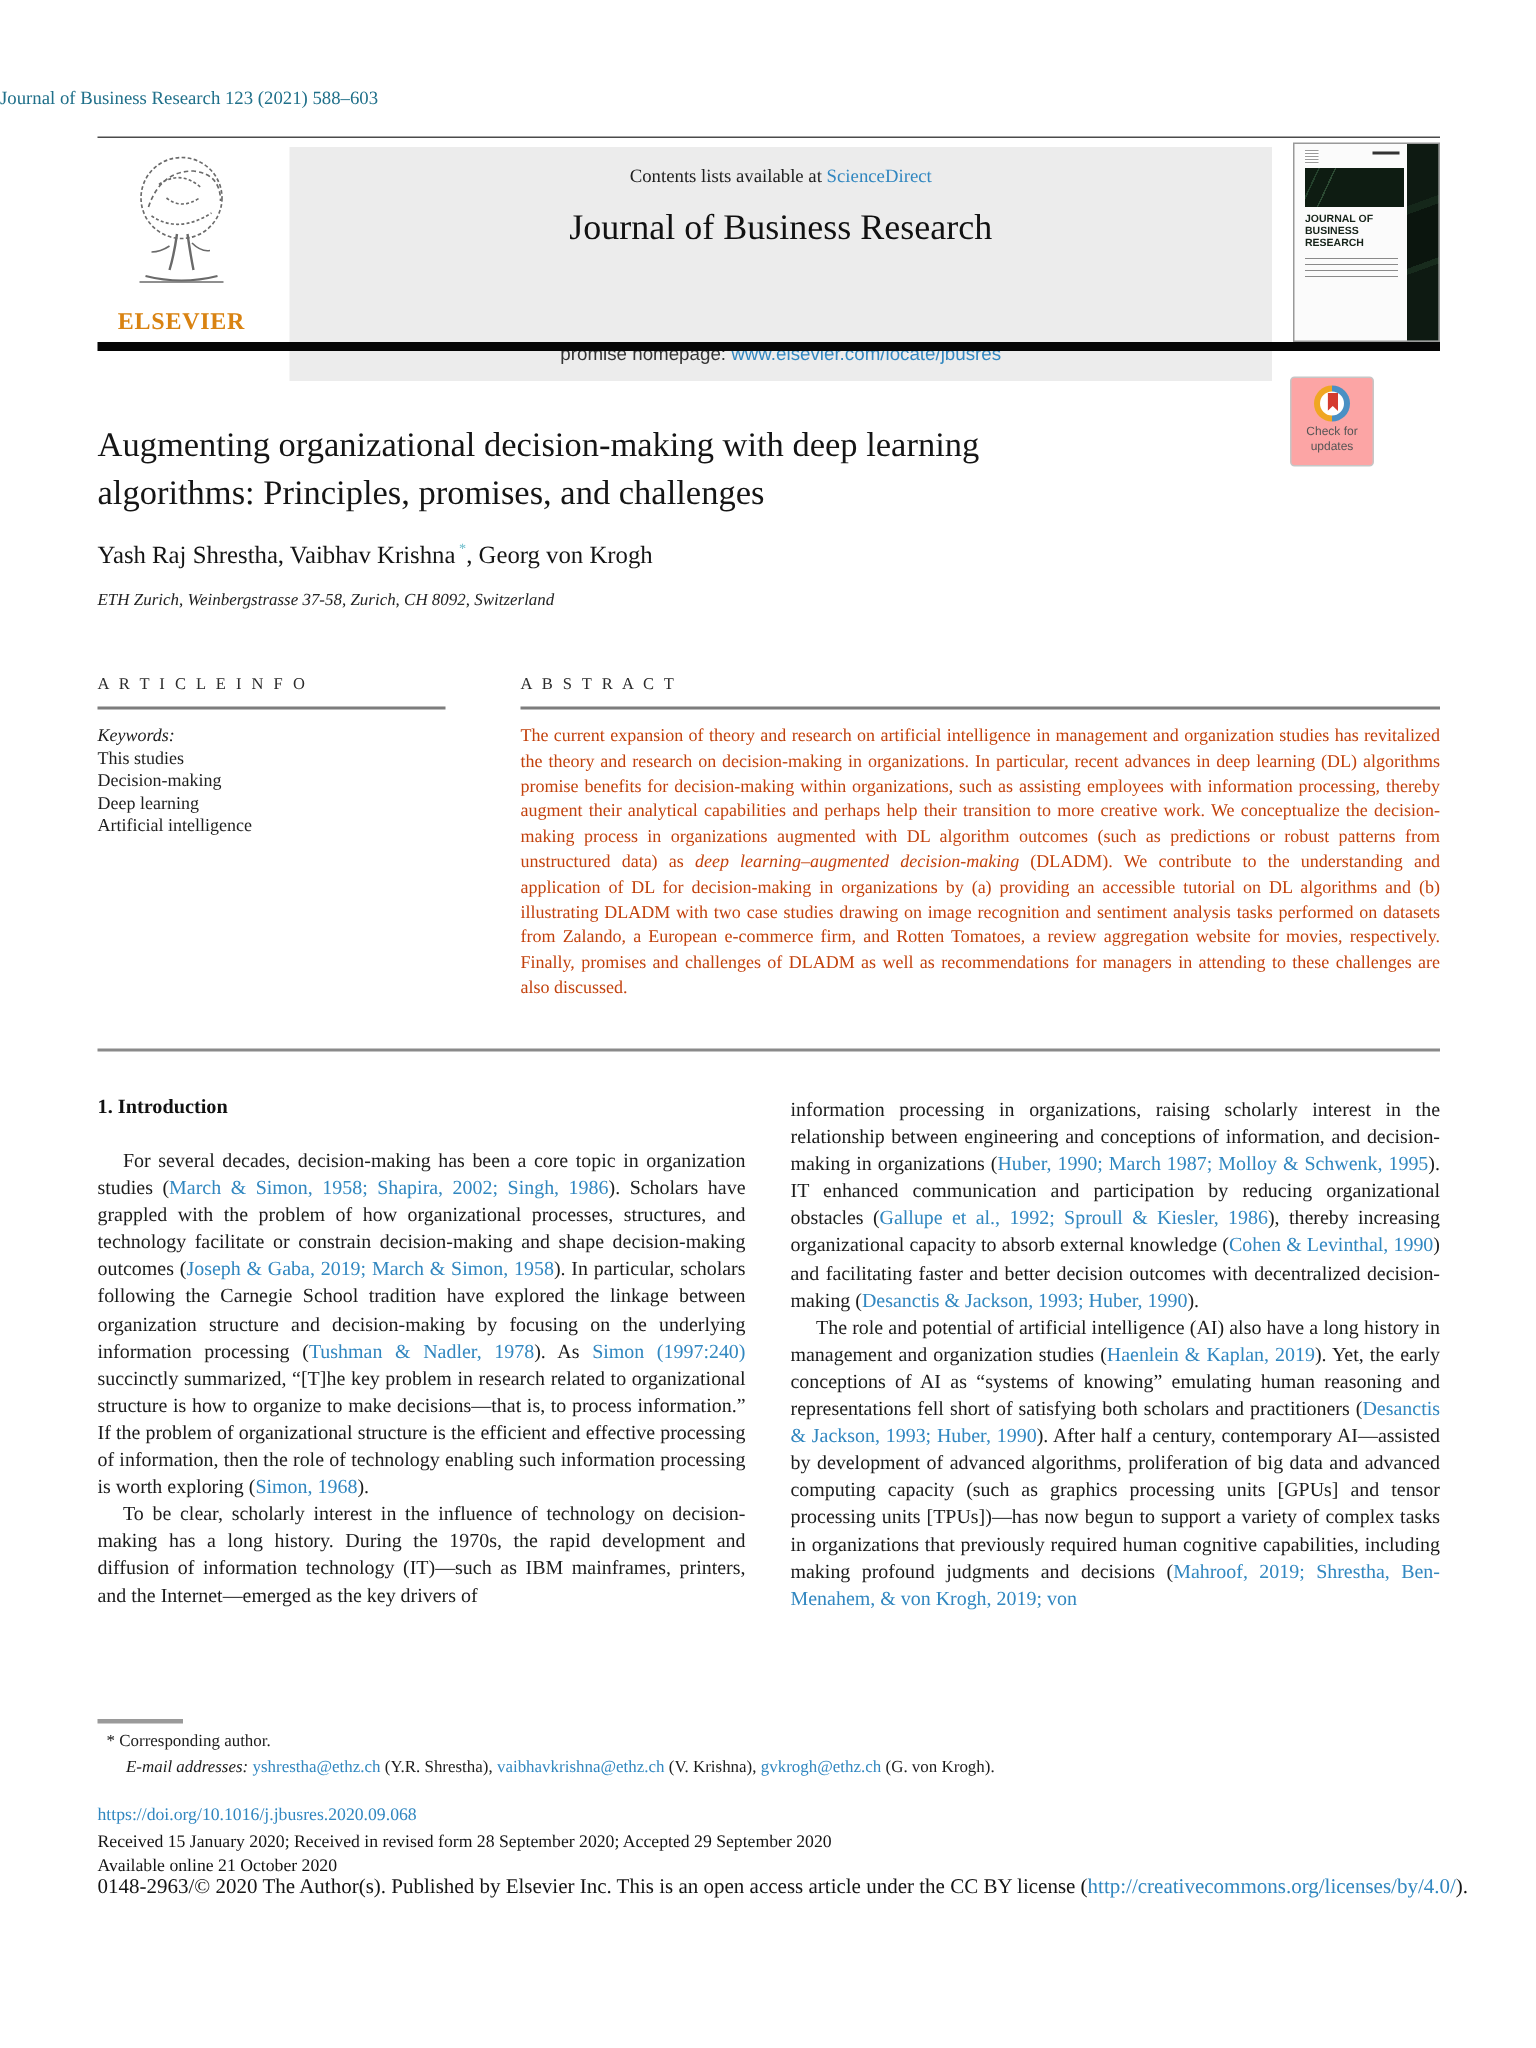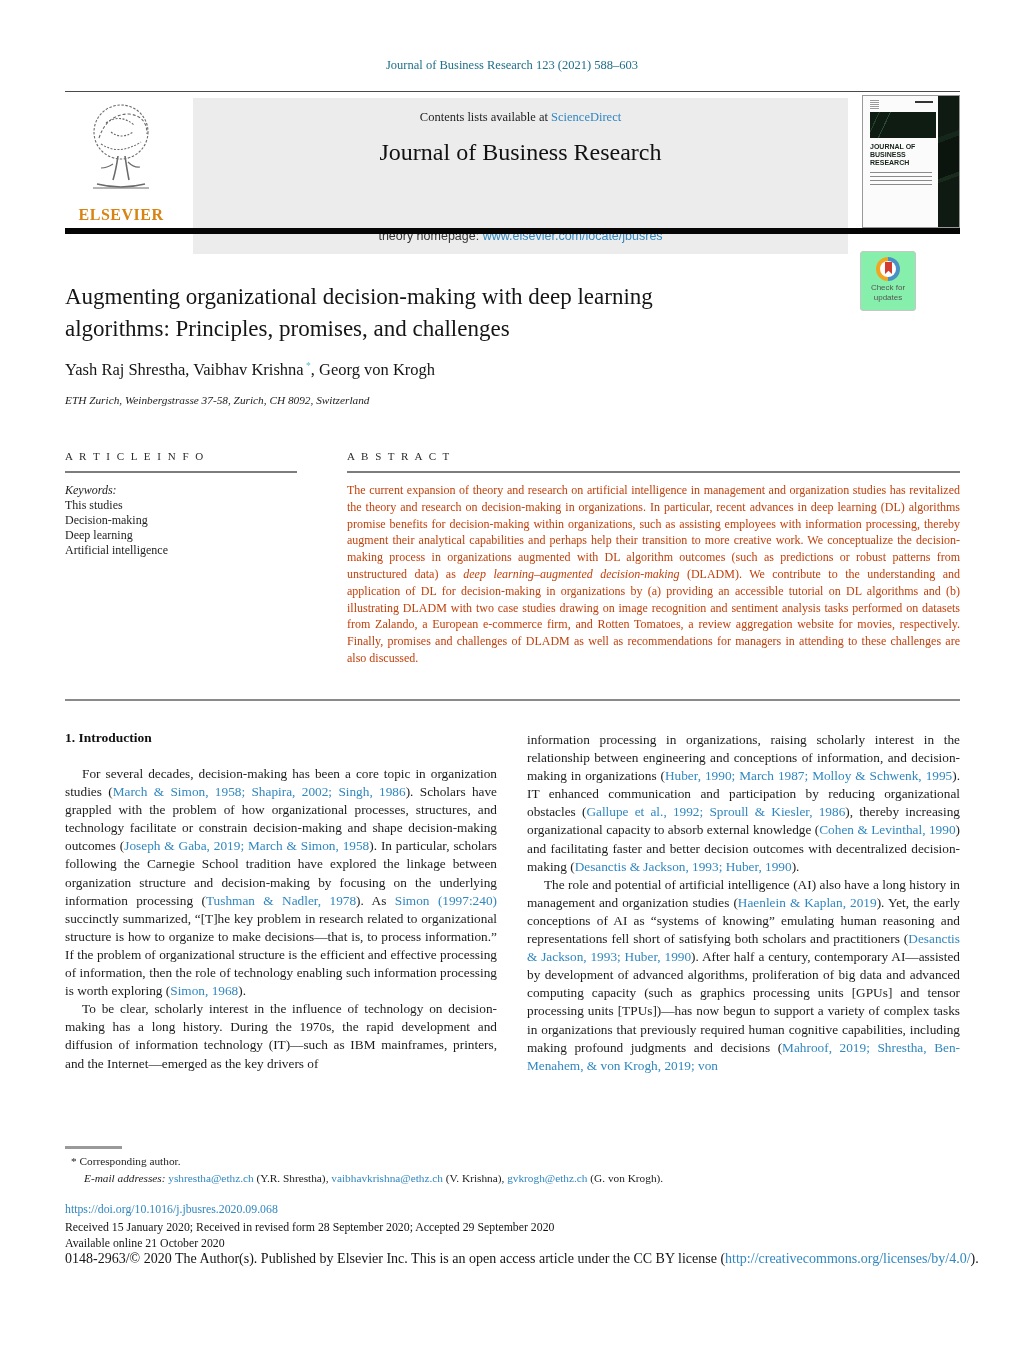--- a/index.html
+++ b/index.html
@@ -7,7 +7,7 @@
         font-family:"Liberation Serif","DejaVu Serif",serif;color:#1a1a1a;}
   .abs{position:absolute;}
   
-  .top-cite{top:58px;left:0;width:100%;text-align:center;font-size:12.5px;color:#20708a;}
+  .top-cite{top:58px;left:0;width:100%;text-align:left;font-size:12.5px;color:#20708a;}
   .hairline{top:91px;left:65px;width:895px;height:1px;background:#4a4a4a;}
   
   .elsevier-box{left:65px;top:98px;width:112px;height:126px;text-align:center;}

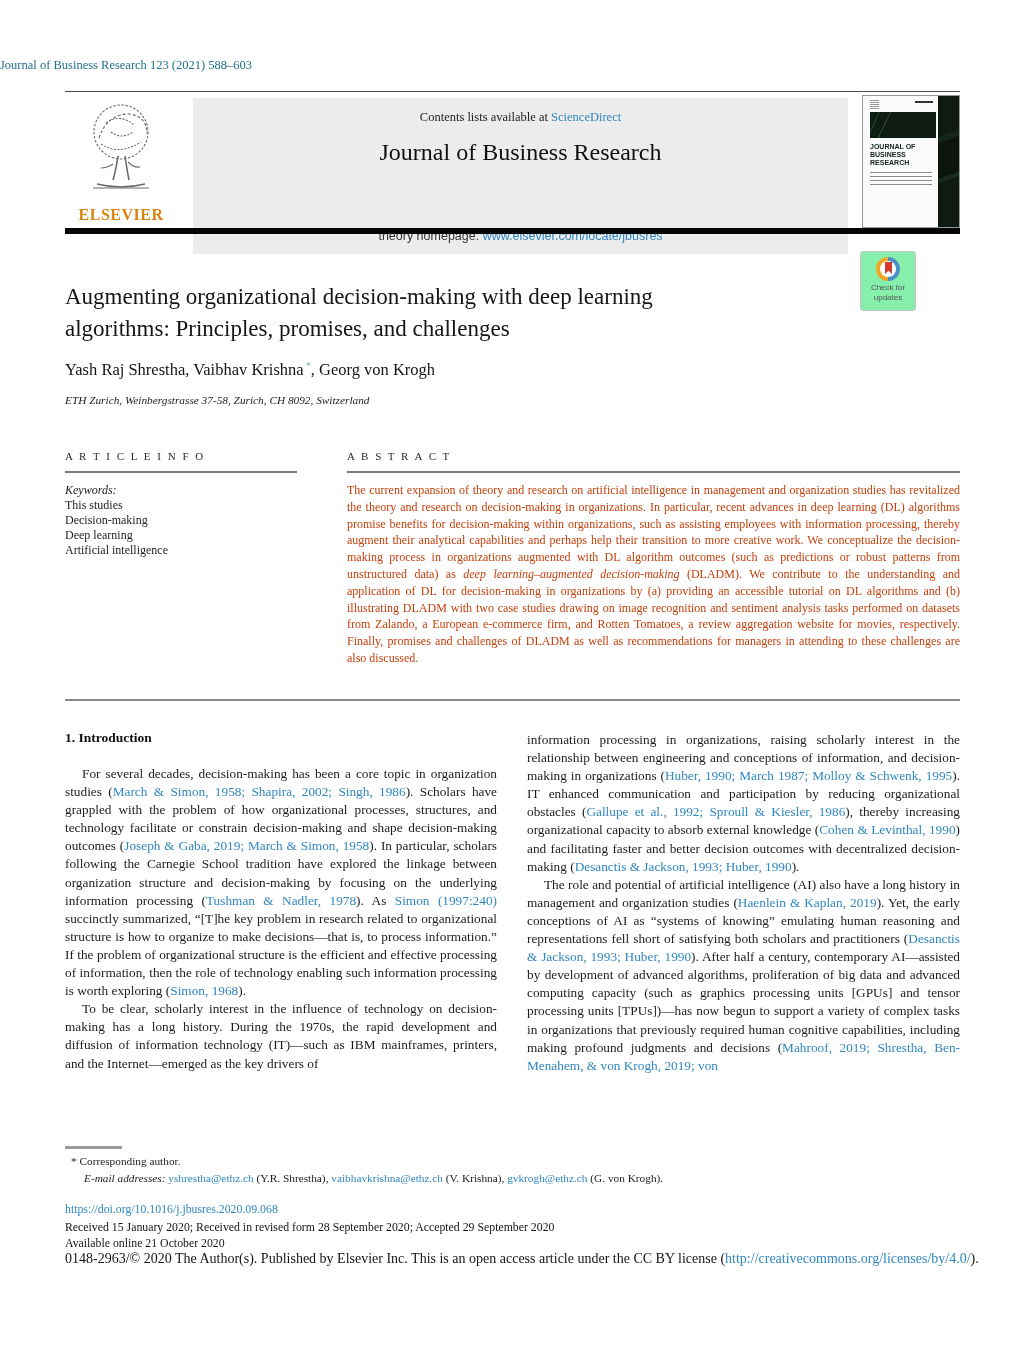--- a/index.html
+++ b/index.html
@@ -99,7 +99,7 @@
   <div class="abs mast-block">
     <div class="contents-line"><span>Contents lists available at </span><span class="blue">ScienceDirect</span></div>
     <div class="mast-title">Journal of Business Research</div>
-    <div class="homepage-line"><span>theory homepage: </span><span class="blue">www.elsevier.com/locate/jbusres</span></div>
+    <div class="homepage-line"><span>promise homepage: </span><span class="blue">www.elsevier.com/locate/jbusres</span></div>
   </div>
 
   <div class="abs cover">

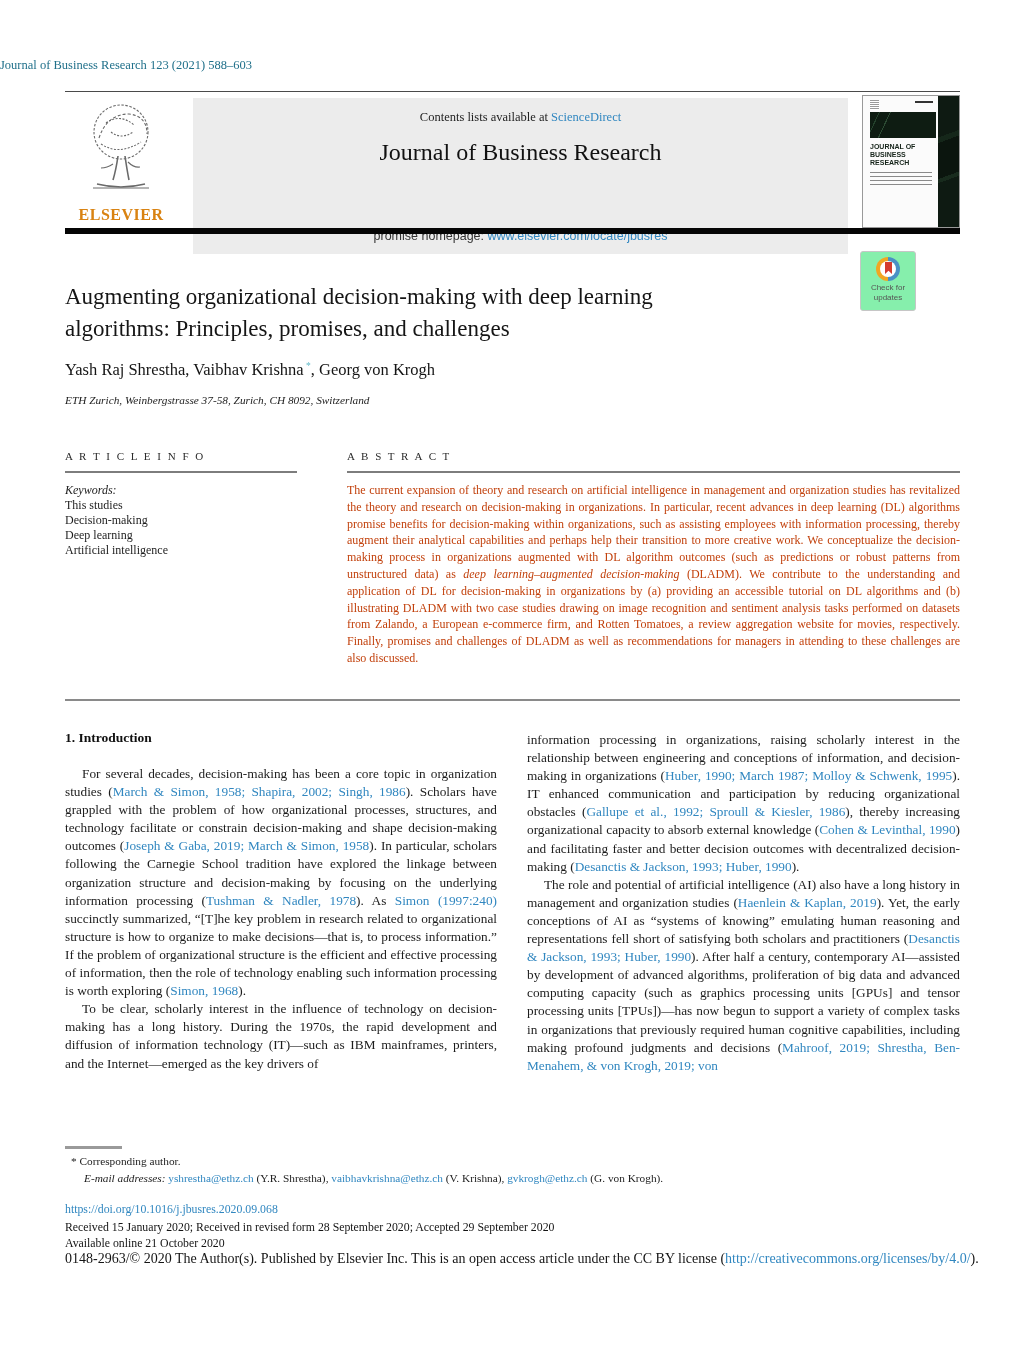--- a/index.html
+++ b/index.html
@@ -34,7 +34,7 @@
      repeating-linear-gradient(#8a8a8a 0 1px,transparent 1px 4px);}
   .black-bar{left:65px;top:228px;width:895px;height:6px;background:#050505;}
   
-  .check-badge{left:860px;top:251px;width:54px;height:58px;background:#86efac;border:1px solid #c6c6c6;
+  .check-badge{left:860px;top:251px;width:54px;height:58px;background:#fca5a5;border:1px solid #c6c6c6;
      border-radius:3px;text-align:center;cursor:pointer;}
   .cfu-icon{position:relative;width:24px;height:24px;margin:5px auto 2px;border-radius:50%;
      background:conic-gradient(#4a90c4 0 50%,#f0a623 50% 100%);}

